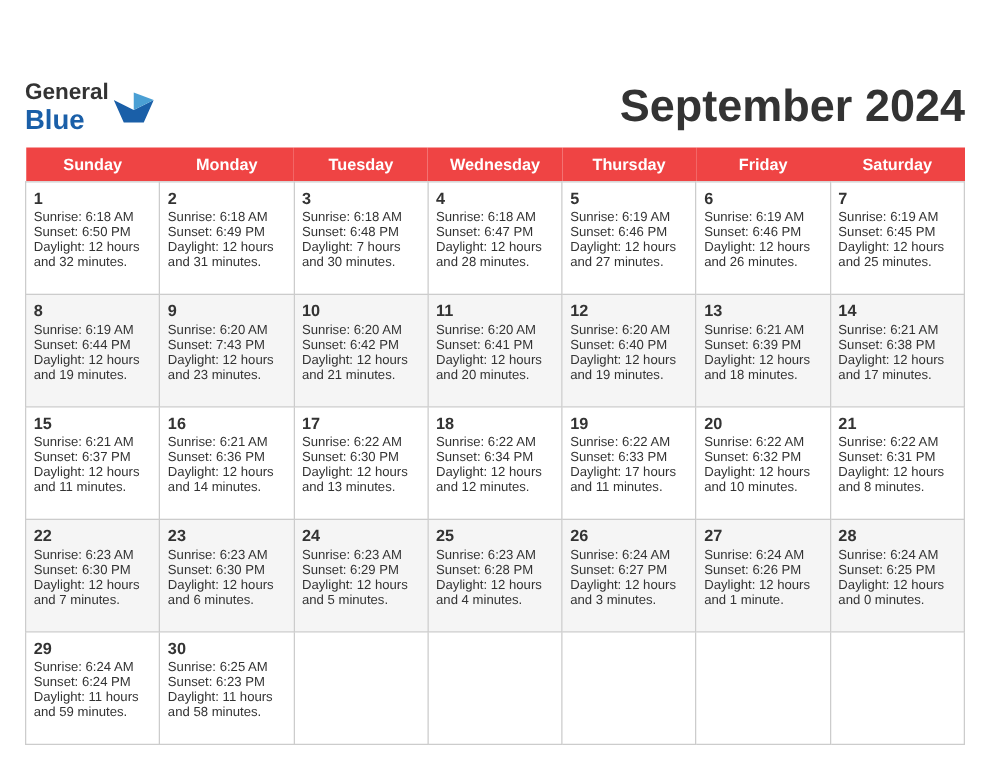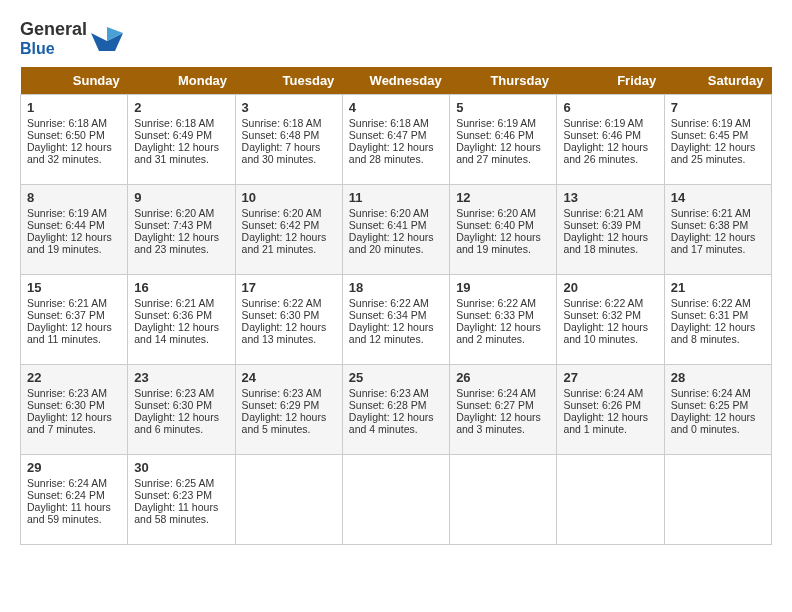--- a/index.html
+++ b/index.html
@@ -15,6 +15,7 @@
       justify-content: space-between;
       align-items: flex-start;
       margin-bottom: 10px;
+      margin-top: 44px;
     }
     .logo {
       display: flex;

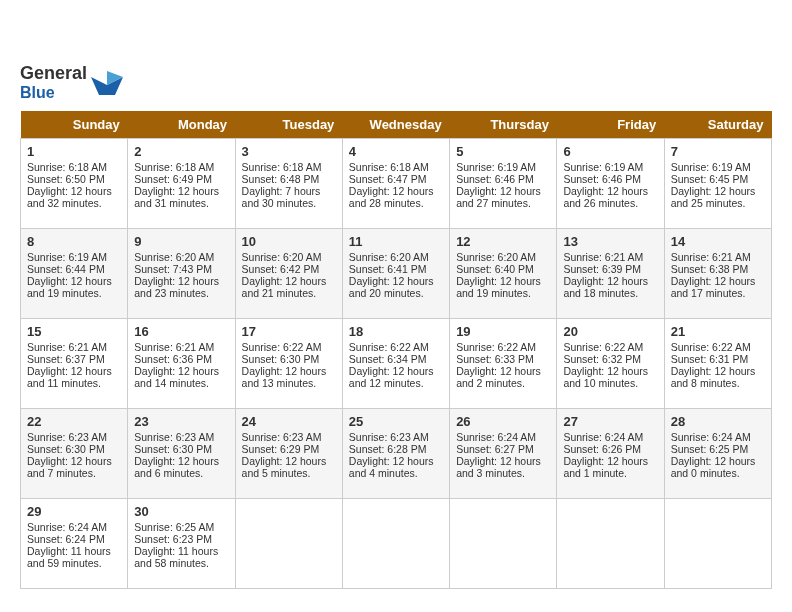--- a/index.html
+++ b/index.html
@@ -79,7 +79,7 @@
   <div class="logo">
     <div class="logo-text">
       <span style="font-size:18px;font-weight:bold;color:#333;">General</span>
-      <span style="font-size:16px;font-weight:bold;color:#1a5fa8;">Blue</span>
+      <span style="font-size:22px;font-weight:bold;color:#1a5fa8;">Blue</span>
     </div>
     <svg width="32" height="32" viewBox="0 0 32 32" style="margin-left:4px;">
       <polygon points="8,28 24,28 32,10 16,18 0,10" fill="#1a5fa8"></polygon>

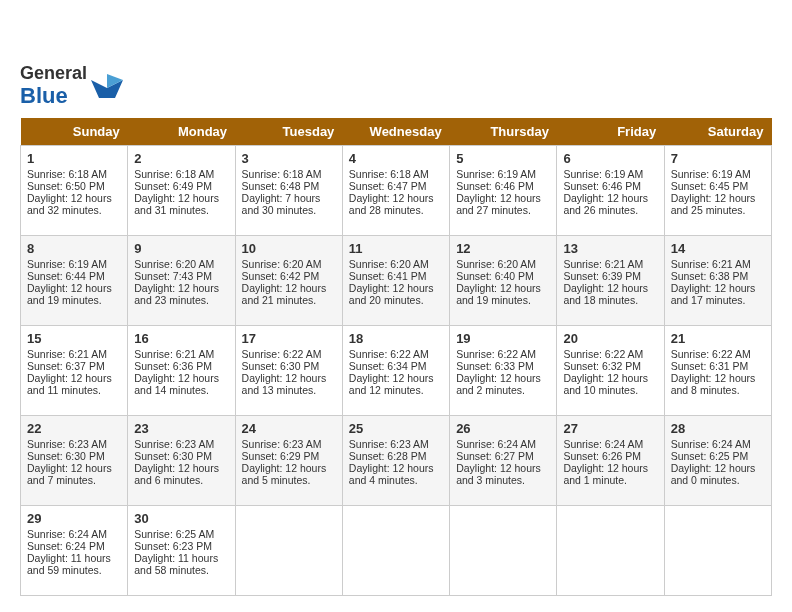--- a/index.html
+++ b/index.html
@@ -87,6 +87,7 @@
     </svg>
   </div>
   <div class="title-block">
+    <div class="month-title">September 2024</div>
   </div>
 </div>
 

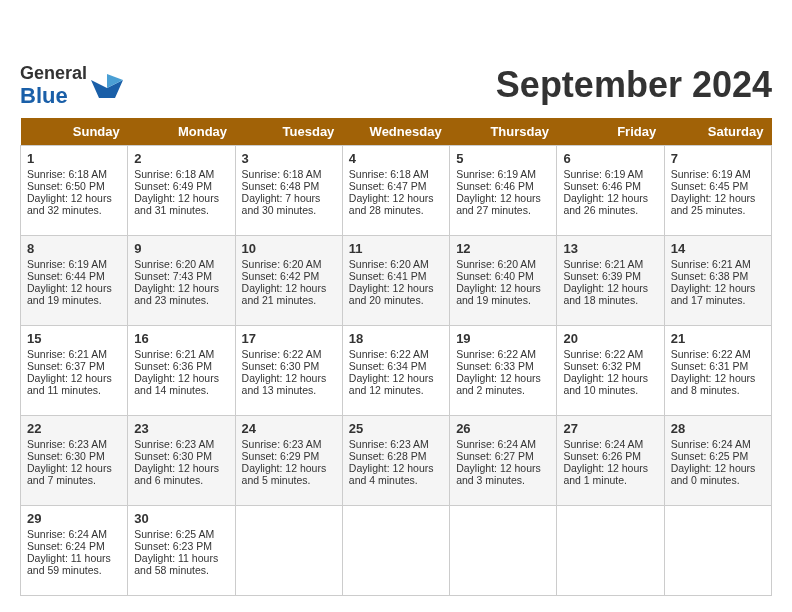--- a/index.html
+++ b/index.html
@@ -44,9 +44,9 @@
       table-layout: fixed;
     }
     th {
-      background-color: #a16207;
+      background-color: #ef4444;
       color: white;
-      text-align: right;
+      text-align: center;
       padding: 6px 8px;
       font-size: 13px;
       font-weight: bold;

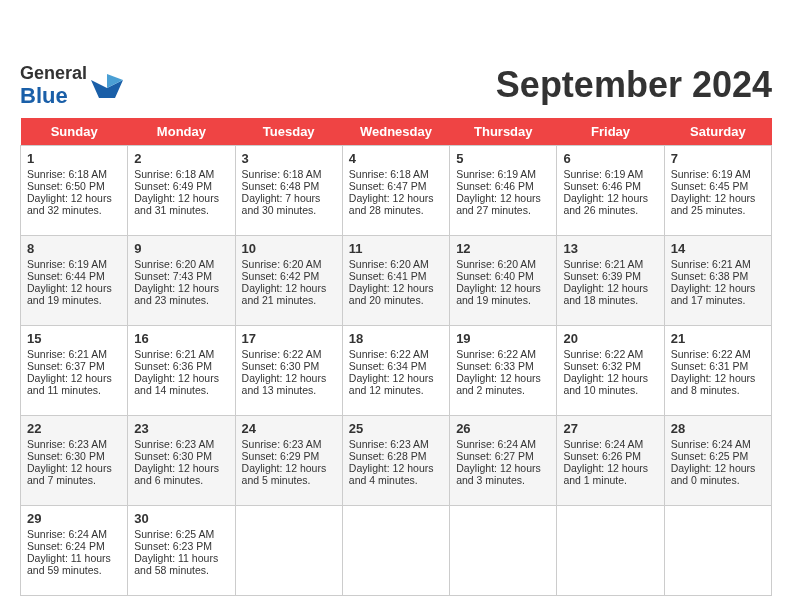--- a/index.html
+++ b/index.html
@@ -221,7 +221,7 @@
         <span class="day-num">19</span>
         <span>Sunrise: 6:22 AM</span><br>
         <span>Sunset: 6:33 PM</span><br>
-        <span>Daylight: 12 hours and 2 minutes.</span>
+        <span>Daylight: 17 hours and 11 minutes.</span>
       </td>
         <td>
         <span class="day-num">20</span>

